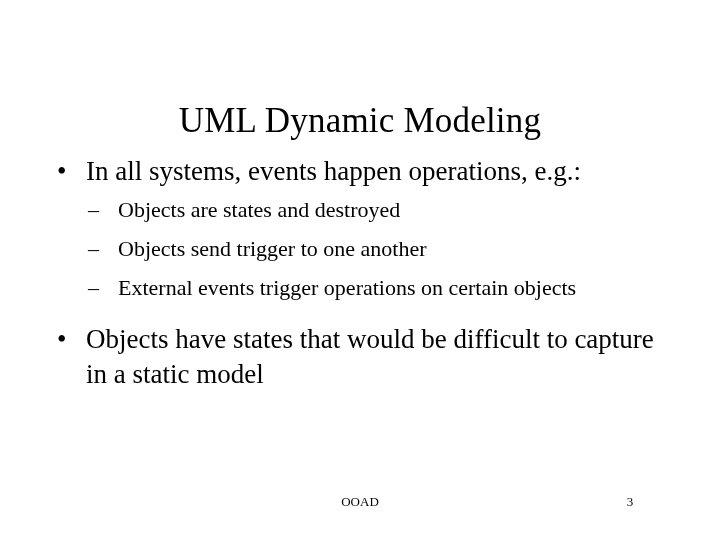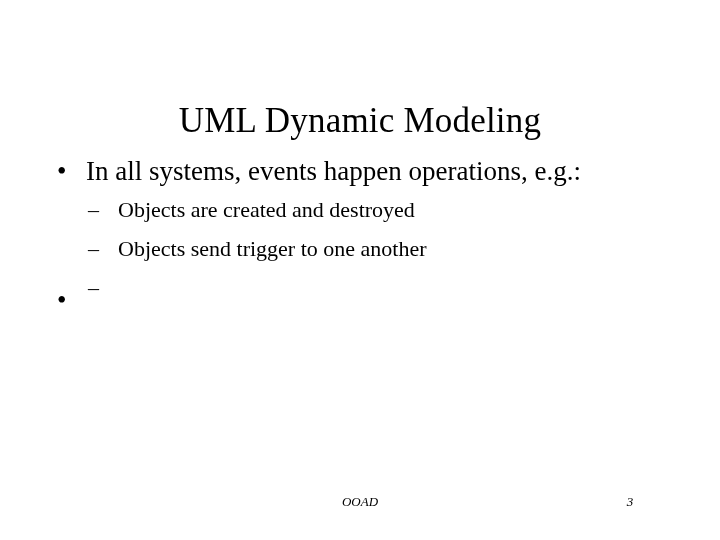--- a/index.html
+++ b/index.html
@@ -131,7 +131,7 @@
     <div class="sublist">
       <div class="bullet-l2">
         <span class="marker">–</span>
-        <span class="bullet-text">Objects are created and destroyed</span>
+        <span class="bullet-text">Objects are states and destroyed</span>
       </div>
       <div class="bullet-l2">
         <span class="marker">–</span>

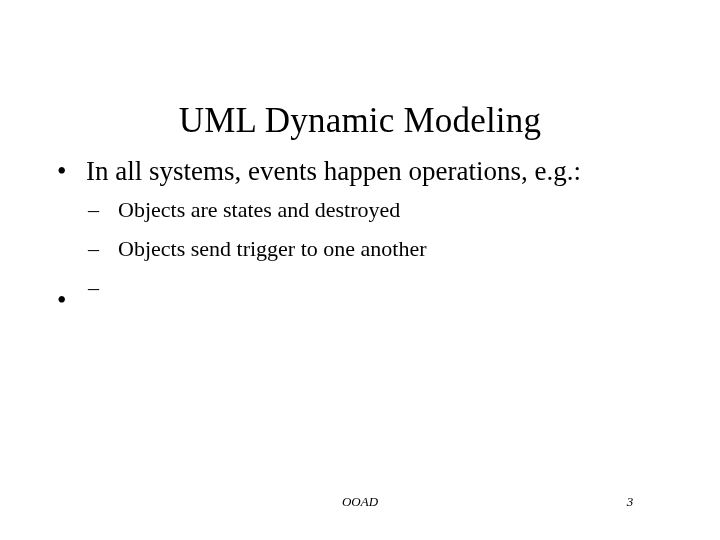--- a/index.html
+++ b/index.html
@@ -139,6 +139,7 @@
       </div>
       <div class="bullet-l2">
         <span class="marker">–</span>
+        <span class="bullet-text">External events trigger operations on certain objects</span>
       </div>
     </div>
 

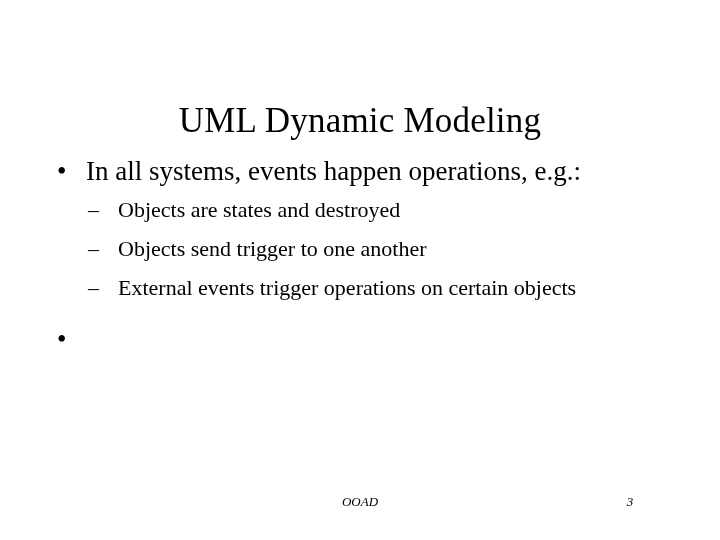--- a/index.html
+++ b/index.html
@@ -145,6 +145,7 @@
 
     <div class="bullet-l1 gap-before-last">
       <span class="marker">•</span>
+      <span class="bullet-text">Objects have states that would be difficult to capture in a static model</span>
     </div>
 
   </div>

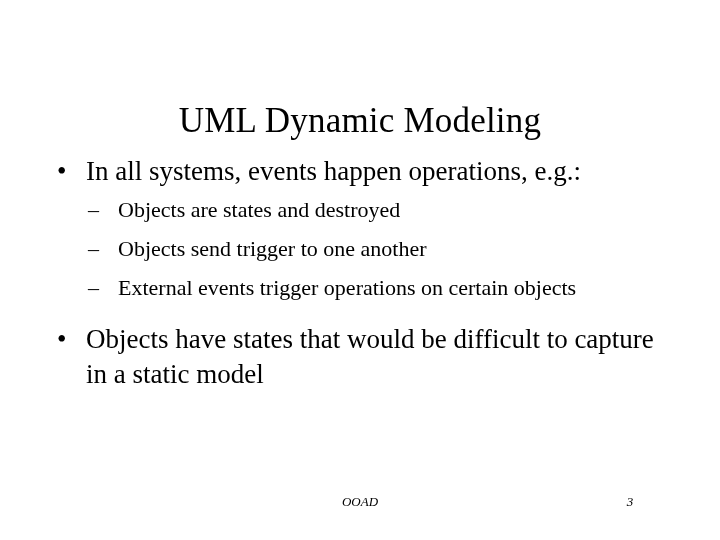--- a/index.html
+++ b/index.html
@@ -90,7 +90,6 @@
     top: 494px;
     width: 720px;
     height: 20px;
-    font-style: italic;
   }
   .footer-center {
     position: absolute;

